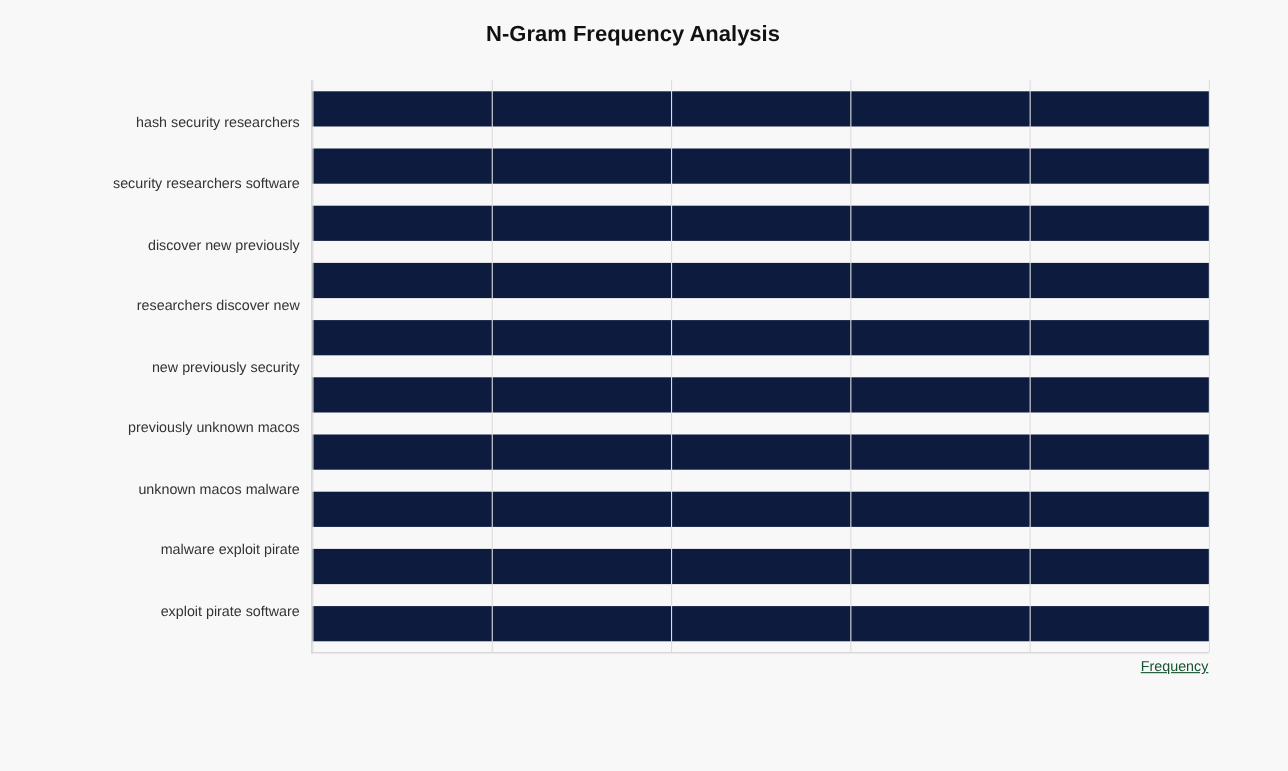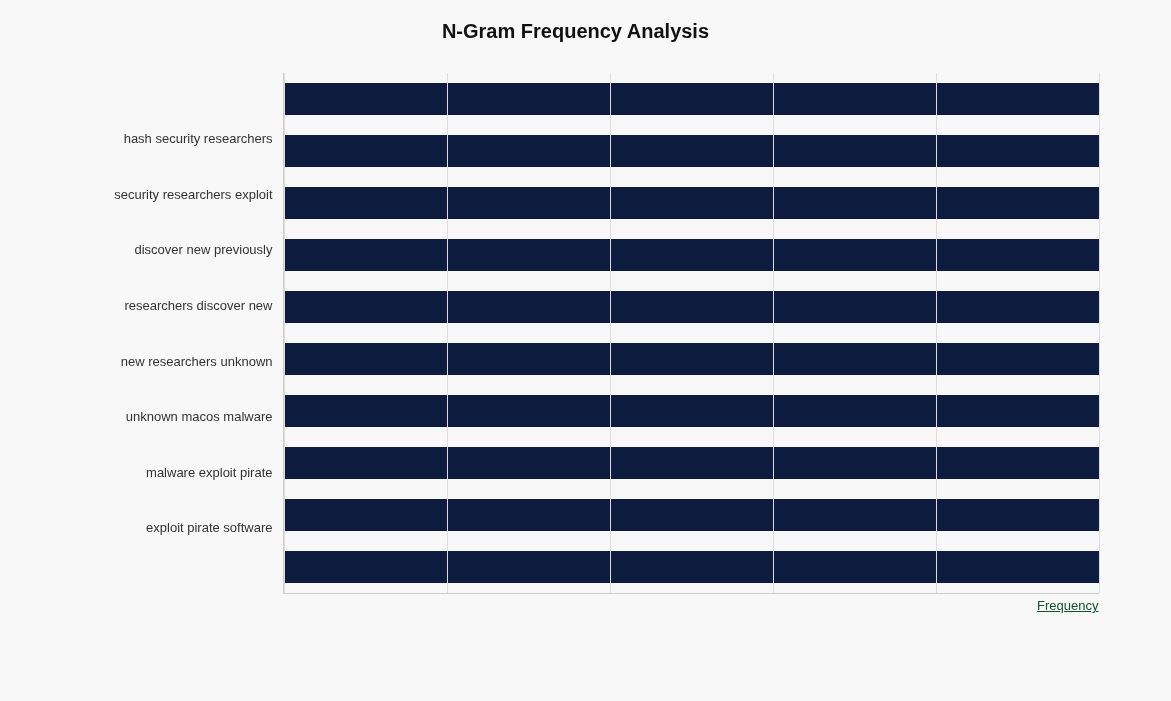--- a/index.html
+++ b/index.html
@@ -114,7 +114,7 @@
   <div class="chart-area">
     <div class="y-axis-labels">
     <div class="y-label">hash security researchers</div>
-        <div class="y-label">security researchers exploit</div>
+        <div class="y-label">security researchers software</div>
         <div class="y-label">discover new previously</div>
         <div class="y-label">researchers discover new</div>
         <div class="y-label">new researchers unknown</div>

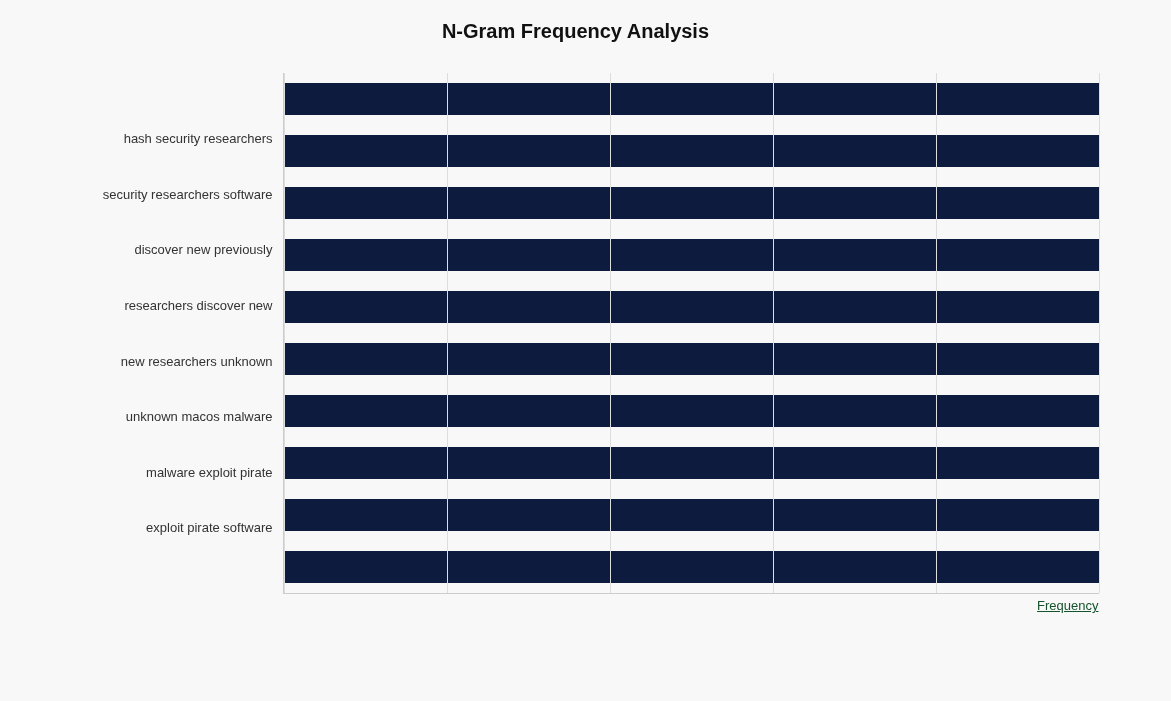--- a/index.html
+++ b/index.html
@@ -117,7 +117,7 @@
         <div class="y-label">security researchers software</div>
         <div class="y-label">discover new previously</div>
         <div class="y-label">researchers discover new</div>
-        <div class="y-label">new researchers unknown</div>
+        <div class="y-label">new previously security</div>
         <div class="y-label">unknown macos malware</div>
         <div class="y-label">malware exploit pirate</div>
         <div class="y-label">exploit pirate software</div>

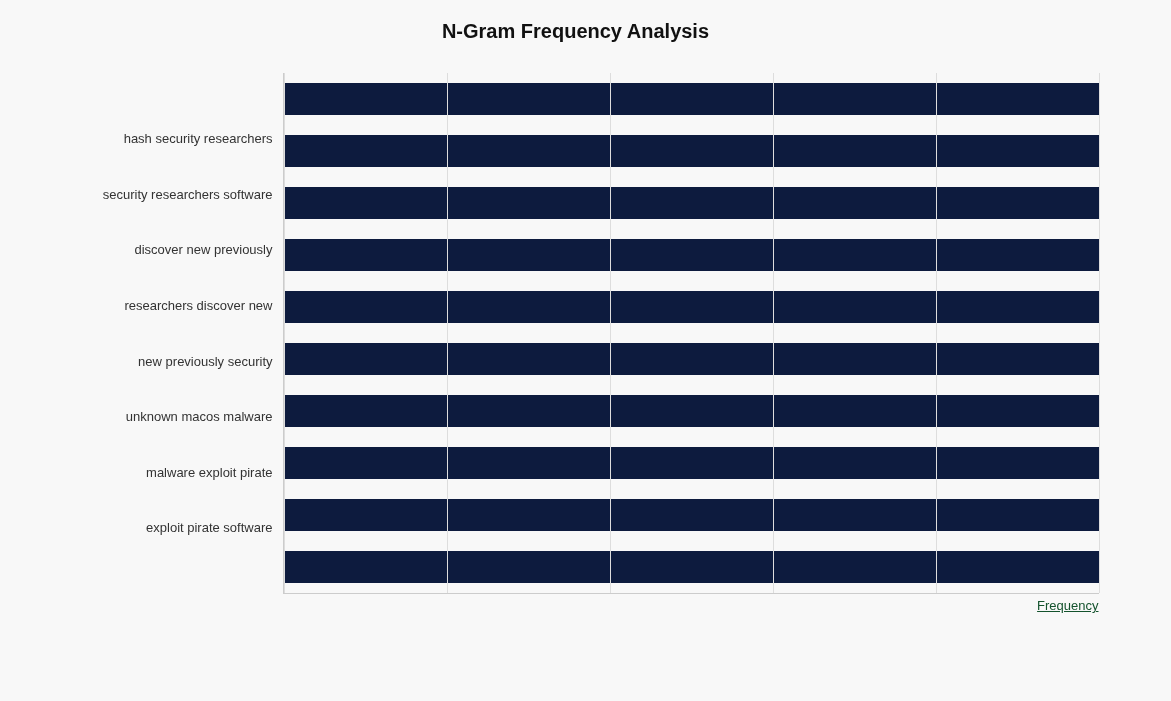--- a/index.html
+++ b/index.html
@@ -118,6 +118,7 @@
         <div class="y-label">discover new previously</div>
         <div class="y-label">researchers discover new</div>
         <div class="y-label">new previously security</div>
+        <div class="y-label">previously unknown macos</div>
         <div class="y-label">unknown macos malware</div>
         <div class="y-label">malware exploit pirate</div>
         <div class="y-label">exploit pirate software</div>

